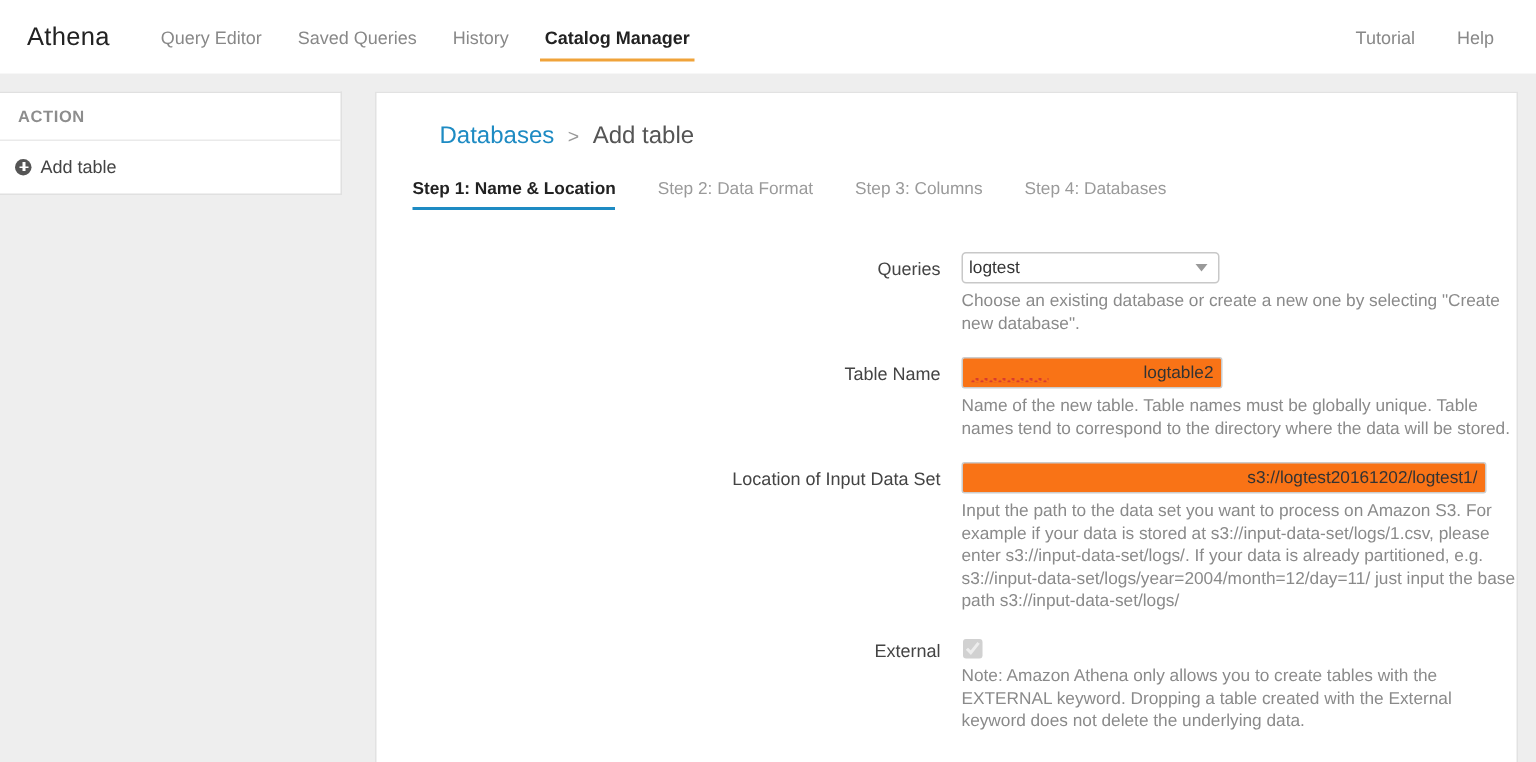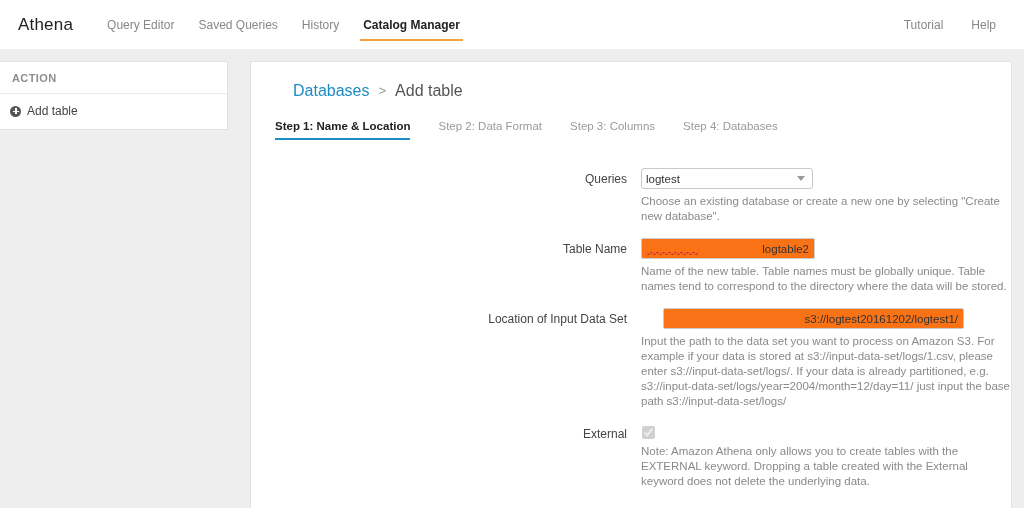--- a/index.html
+++ b/index.html
@@ -261,7 +261,7 @@
     text-align: right;
   }
   .input-tablename { width: 174px; }
-  .input-location  { width: 301px; margin-left: 22px; }
+  .input-location  { width: 350px; }
 
   .spell {
     position: relative;

